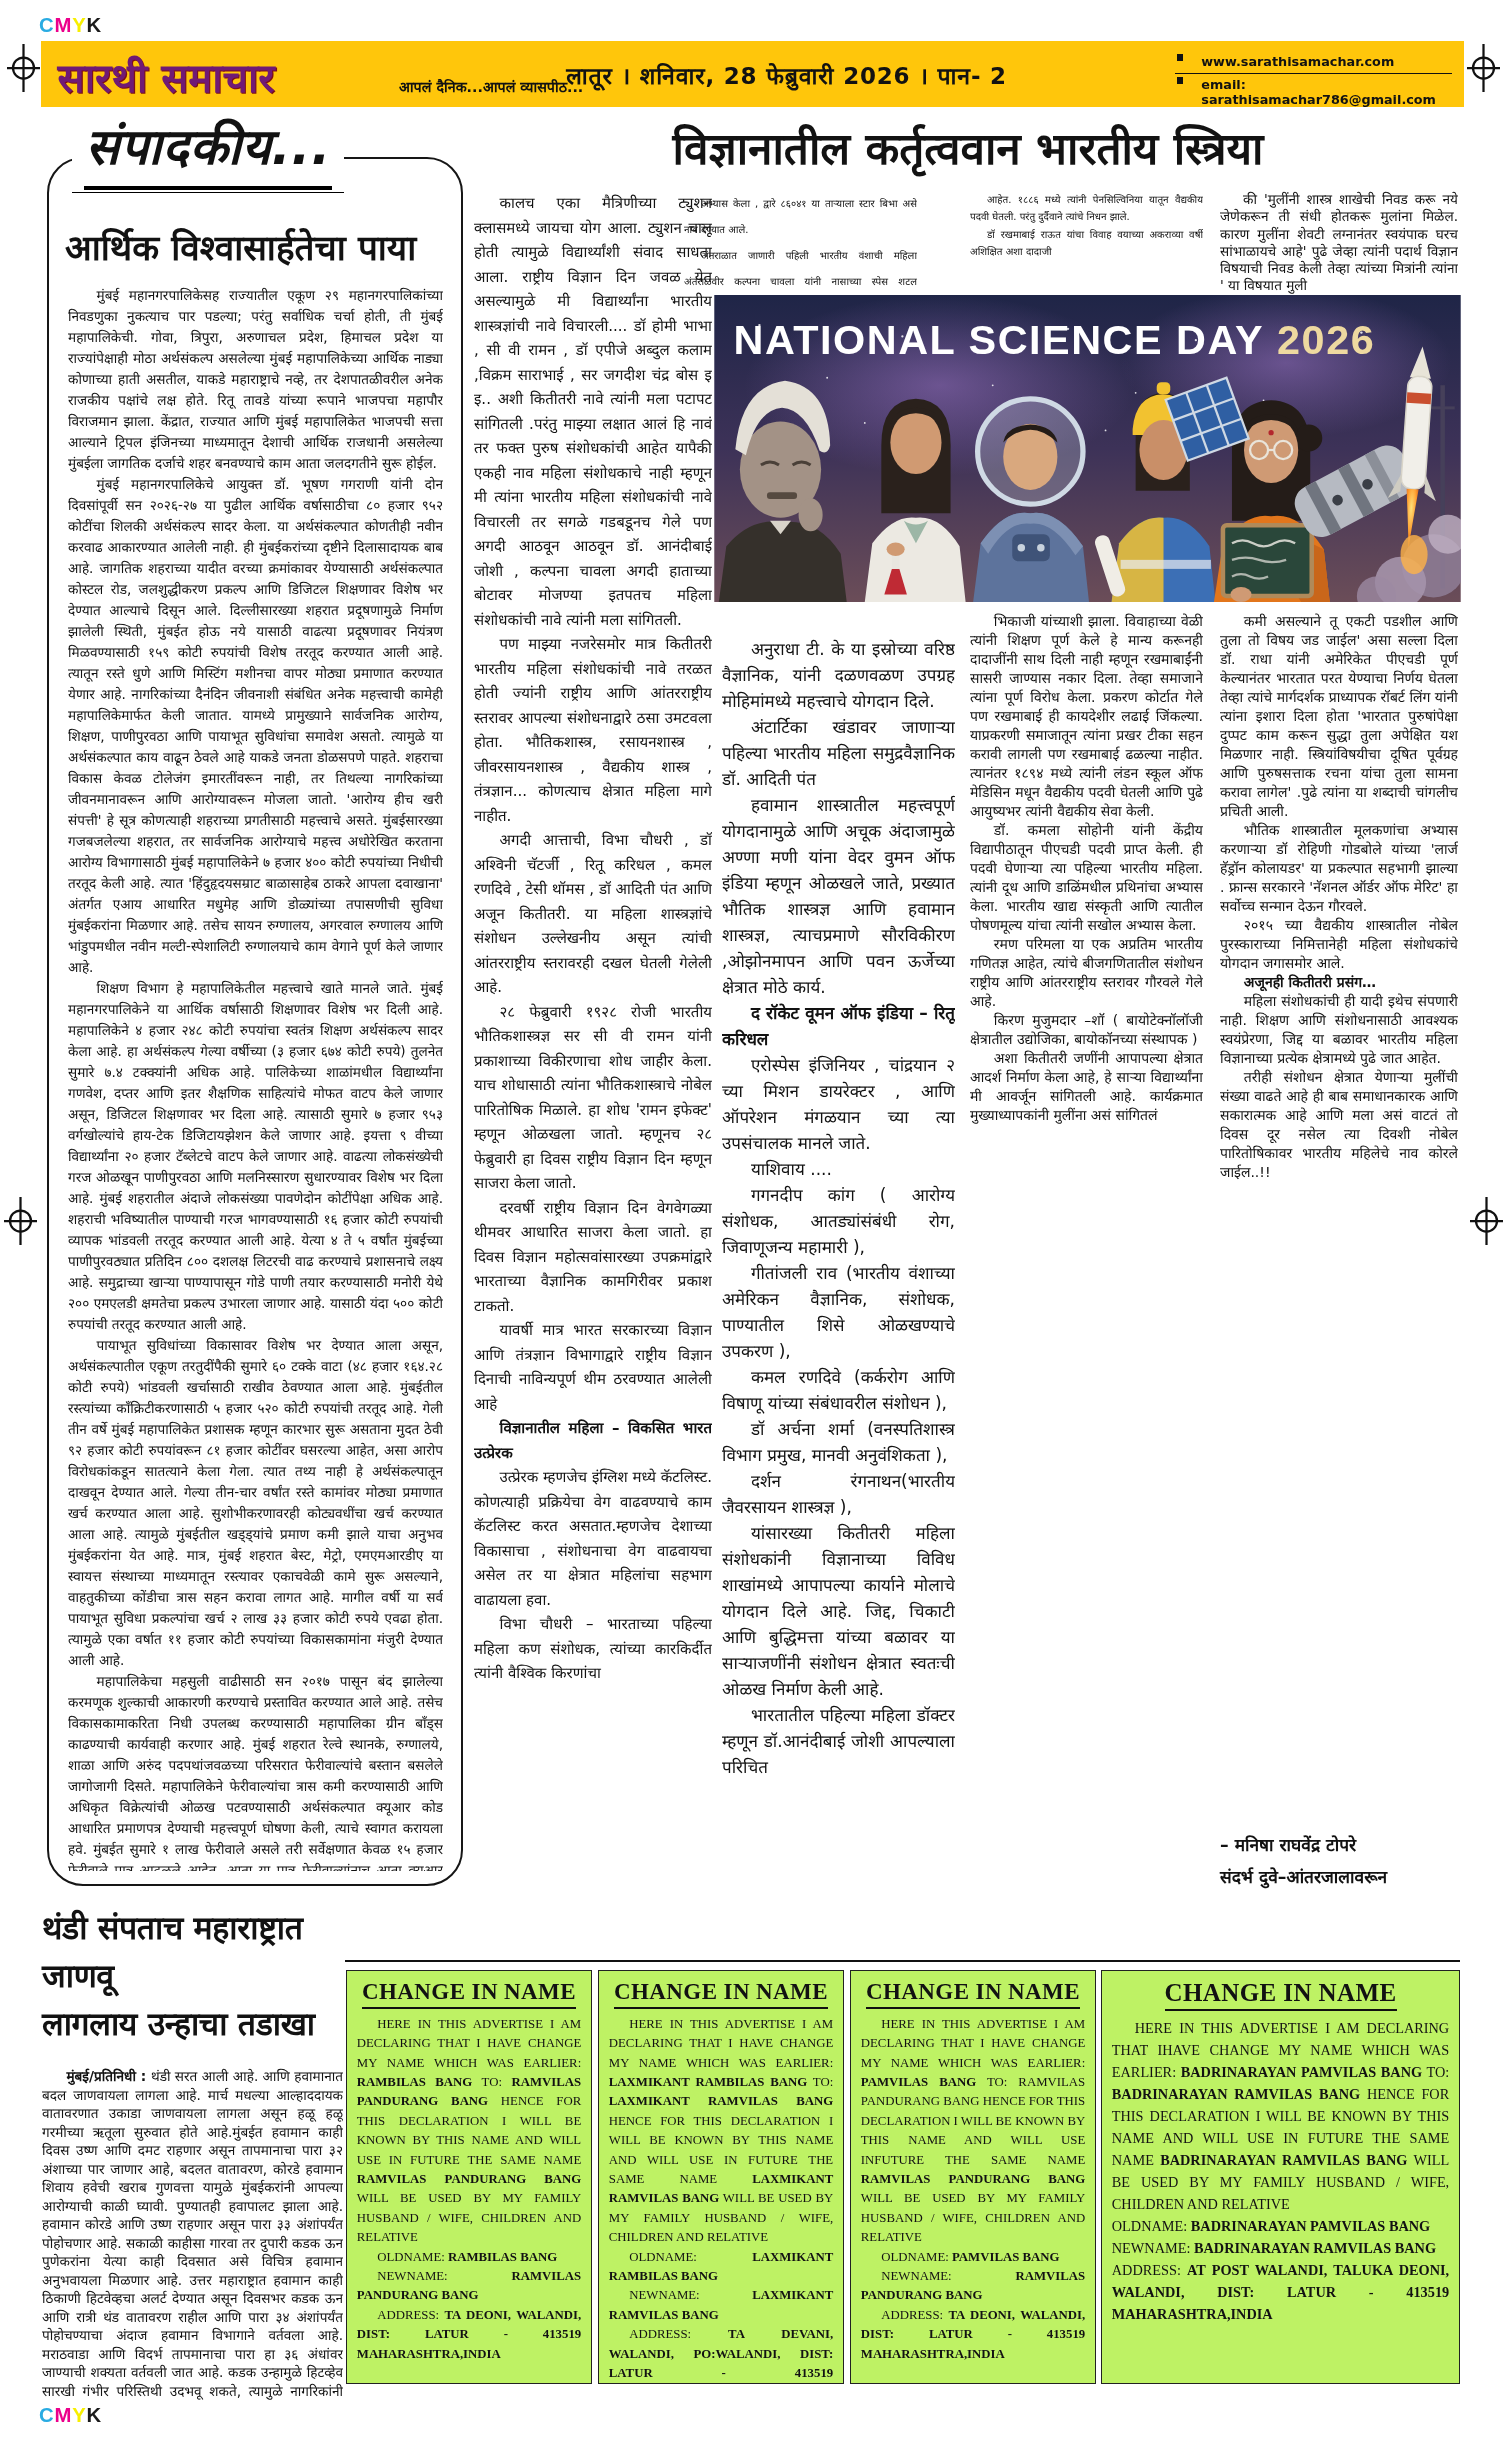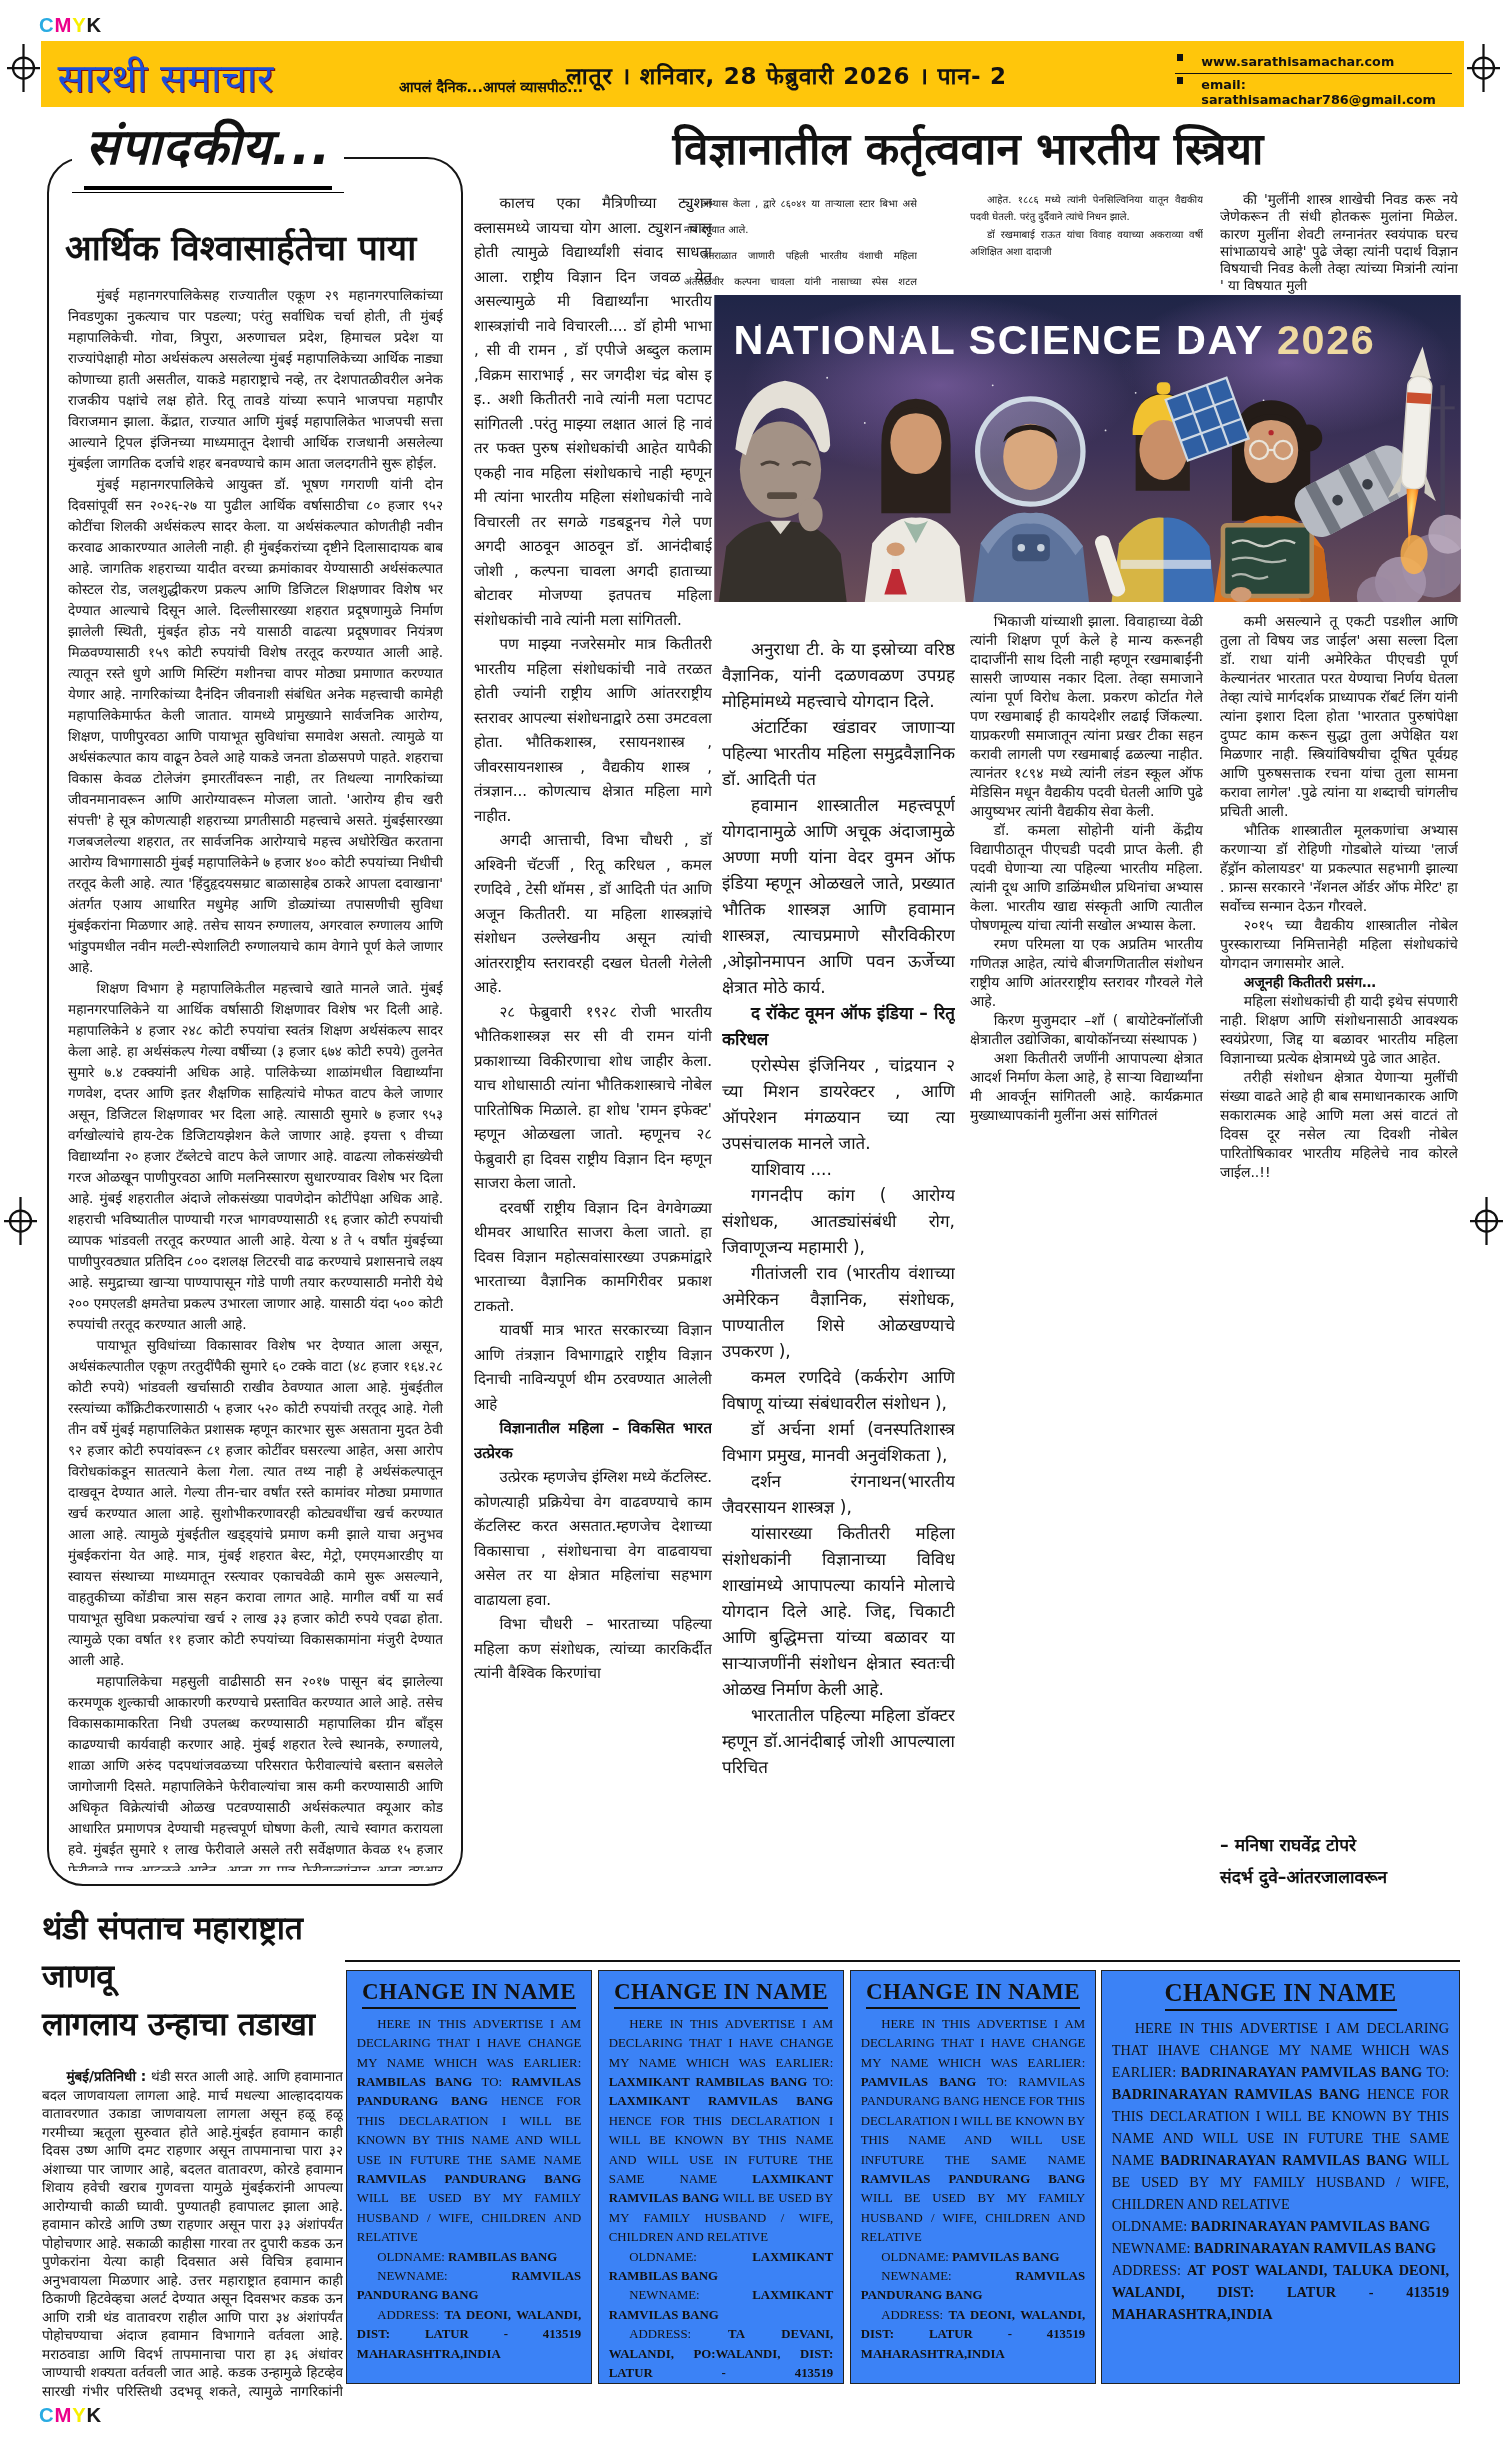--- a/index.html
+++ b/index.html
@@ -12,7 +12,7 @@
   .cmyk .c{color:#29abe2}.cmyk .m{color:#ec008c}.cmyk .y{color:#f7ef00}.cmyk .k{color:#1a1a1a}
   
   .masthead{position:absolute;left:41px;top:41px;width:1423px;height:66px;background:#ffc60b;}
-  .mh-title{position:absolute;left:16.6px;top:7.5px;font-size:40px;font-weight:normal;color:#1d4ed8;
+  .mh-title{position:absolute;left:16.6px;top:7.5px;font-size:40px;font-weight:bold;color:#701a75;
             text-shadow:1.1px 1.1px 0 #7e0f13;white-space:nowrap;text-align:center;}
   .mh-tag{position:absolute;left:358px;top:36px;font-size:14.3px;font-weight:bold;}
   .mh-date{position:absolute;left:497px;top:18px;width:497px;text-align:center;font-size:23px;font-weight:bold;letter-spacing:0.8px;}

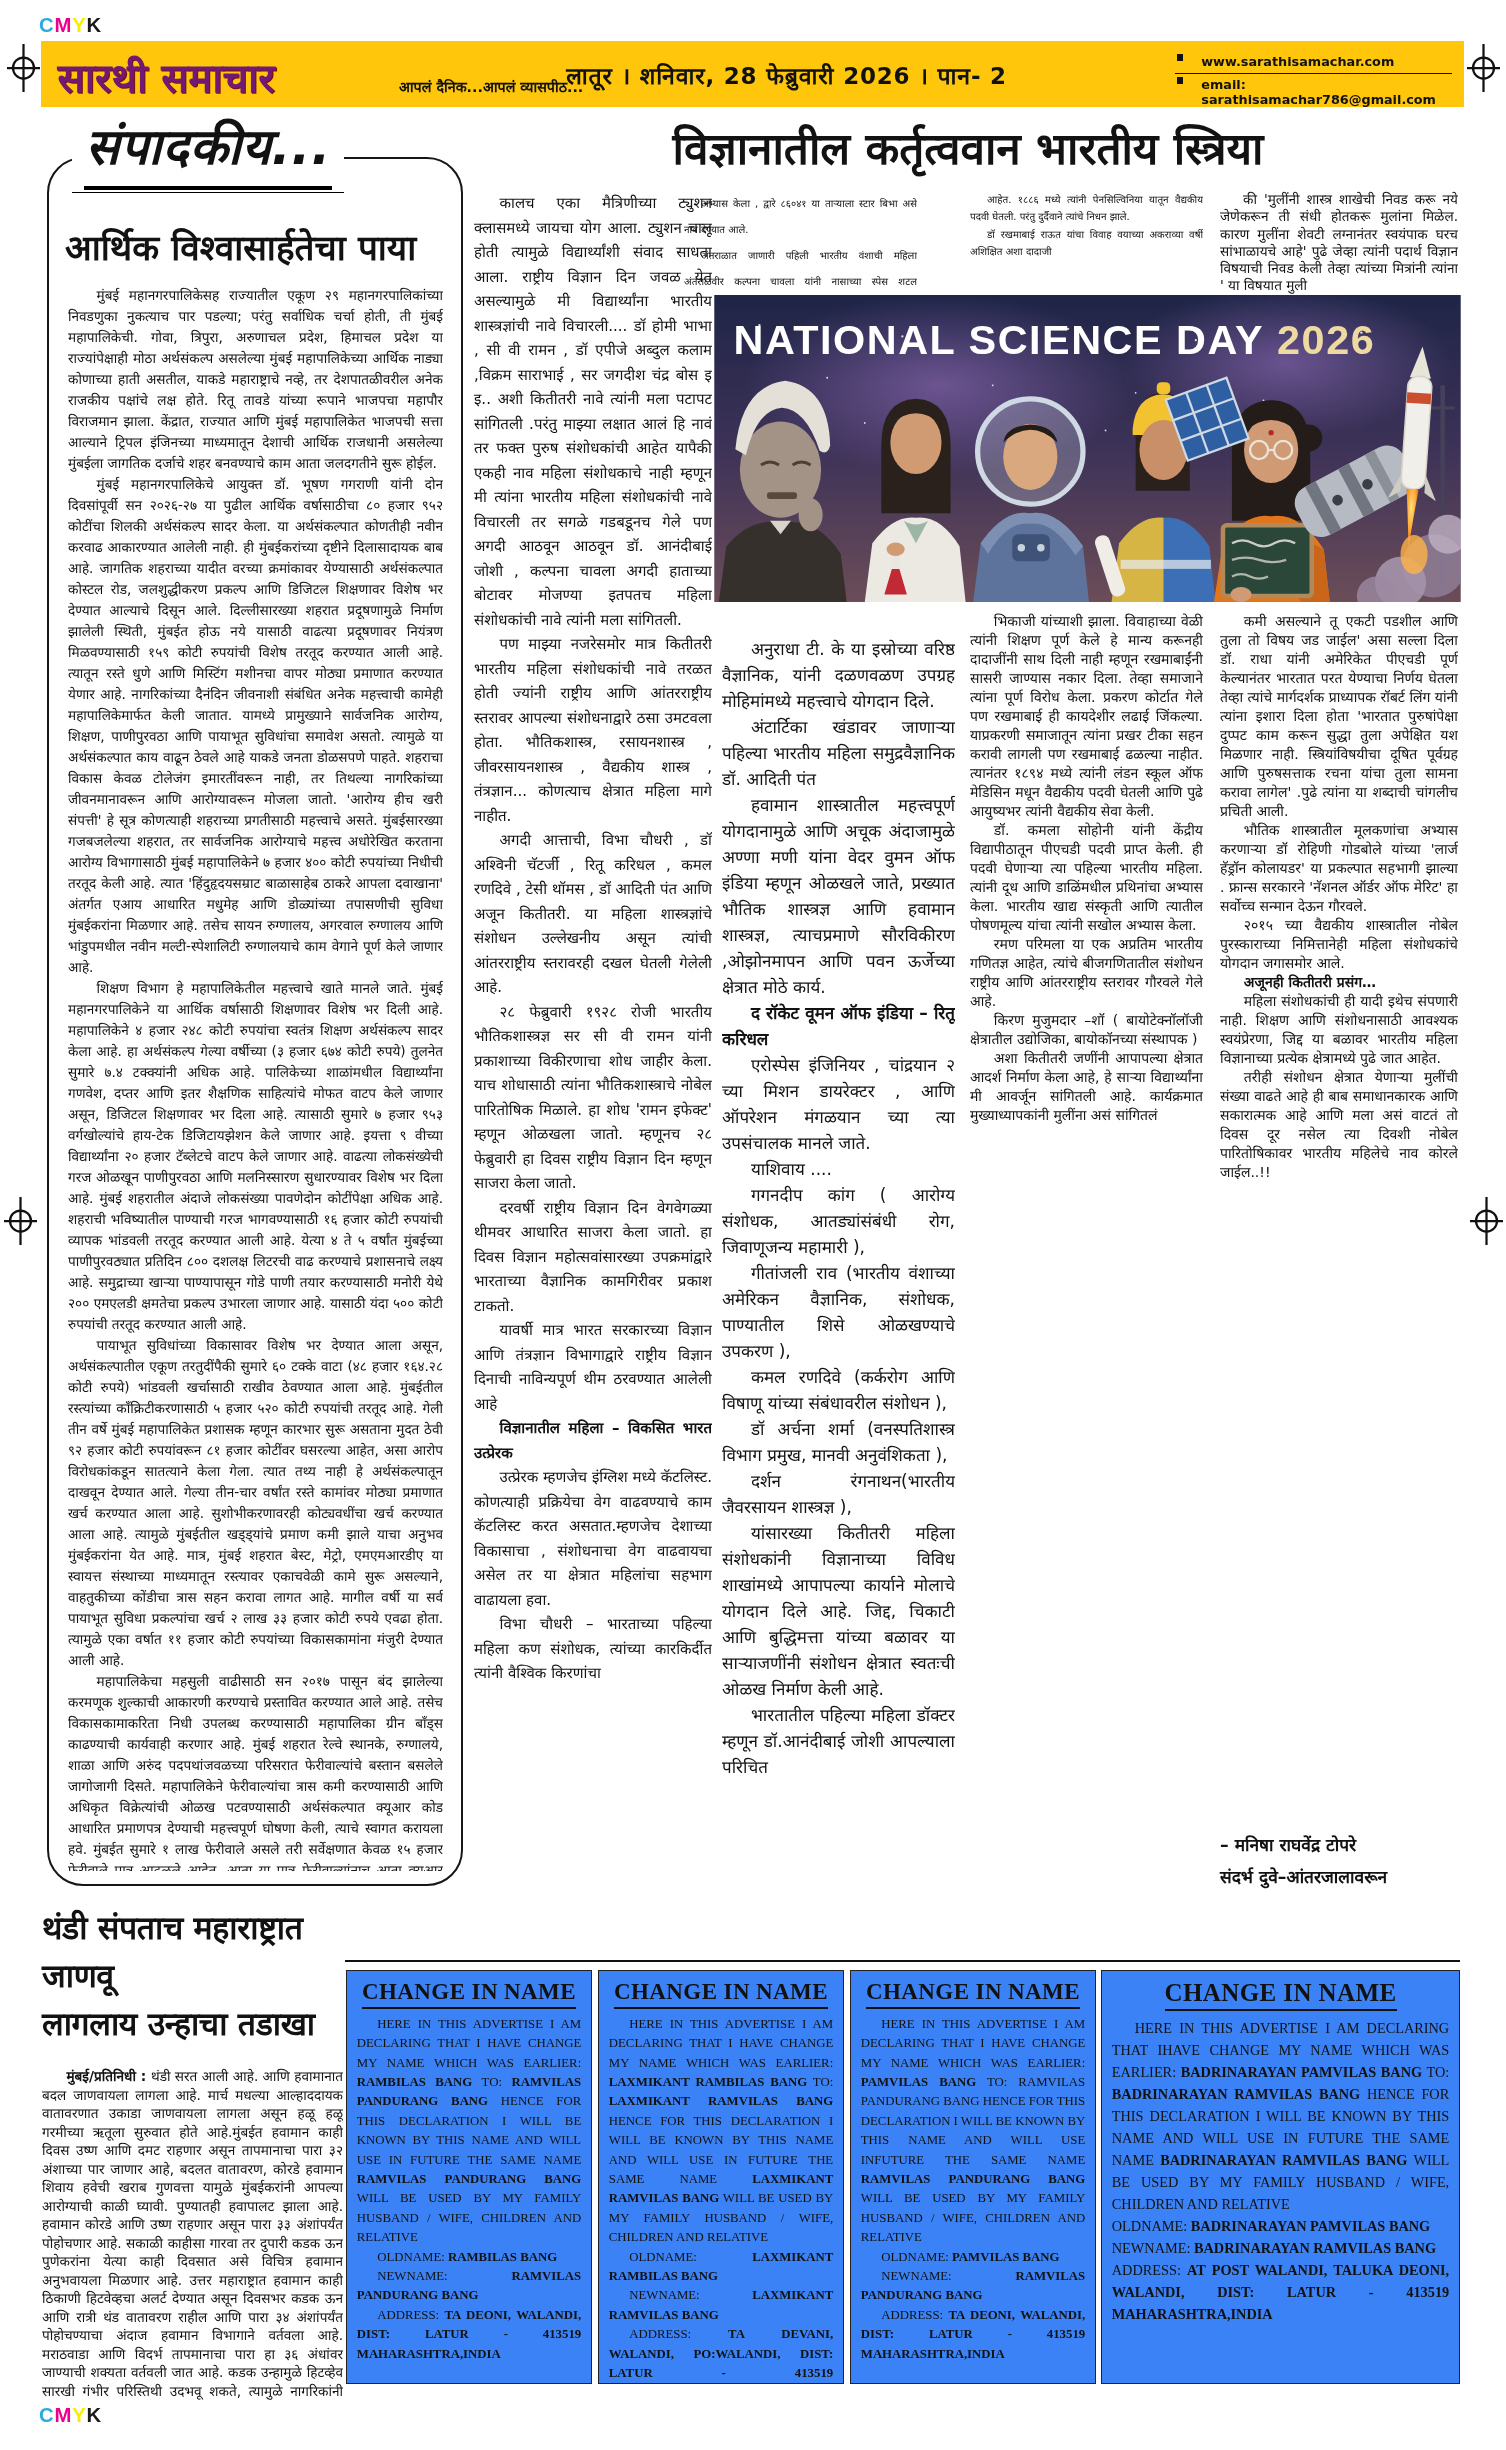--- a/index.html
+++ b/index.html
@@ -52,7 +52,7 @@
   
   .rule{position:absolute;left:345px;top:1960px;width:1115px;height:2.3px;background:#111;}
   .notice{position:absolute;top:1970px;height:414px;border:1.5px solid #222;box-sizing:border-box;padding:6px 9.8px;
-          font-family:"Liberation Serif","DejaVu Serif",serif;overflow:hidden;background:#3b82f6;}
+          font-family:"Liberation Serif","DejaVu Serif",serif;overflow:hidden;background:#bef264;}
   #n1{left:346px;width:246px;} #n2{left:598px;width:246px;} #n3{left:850px;width:246px;} #n4{left:1101px;width:359px;}
   .notice h3{margin:1.5px auto 6px;display:table;text-align:center;font-size:23px;letter-spacing:0.4px;
              border-bottom:2.6px solid #111;padding-bottom:2.3px;}

